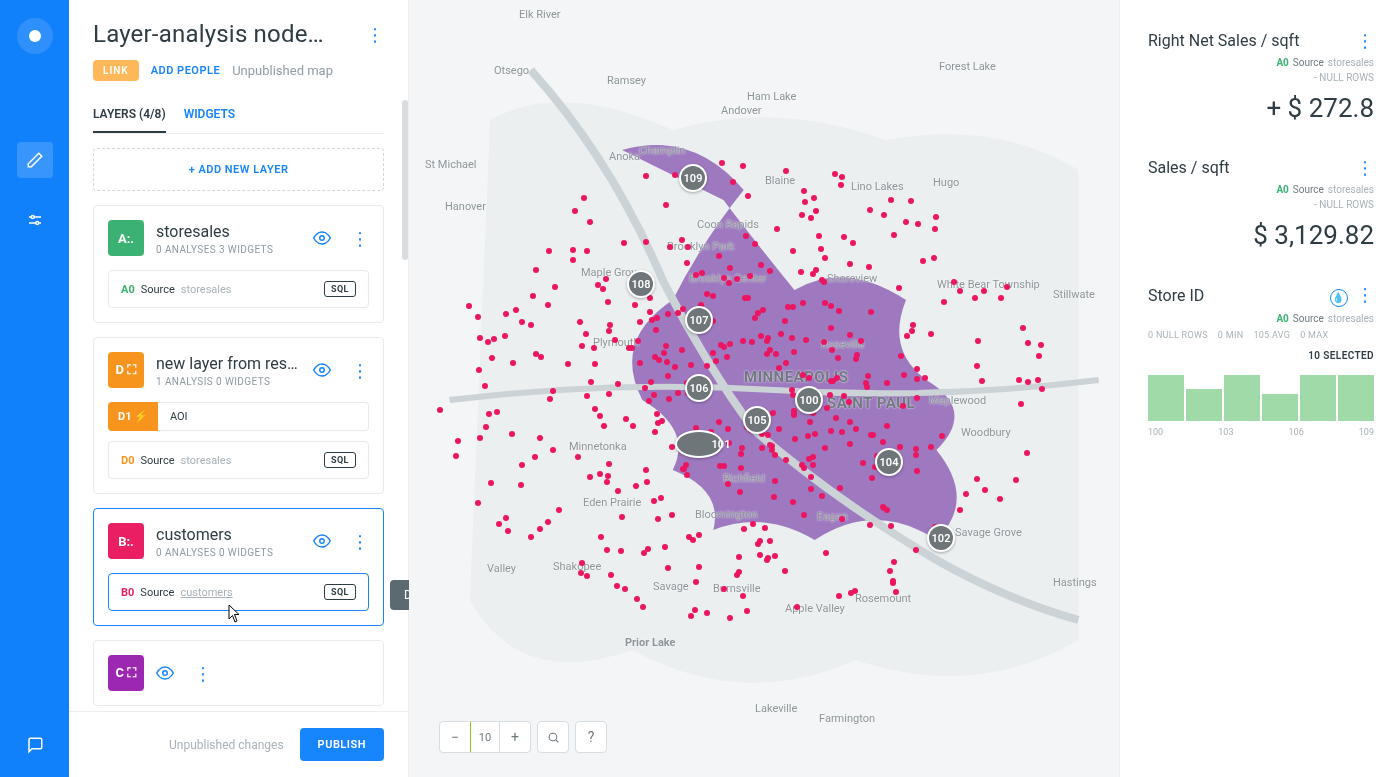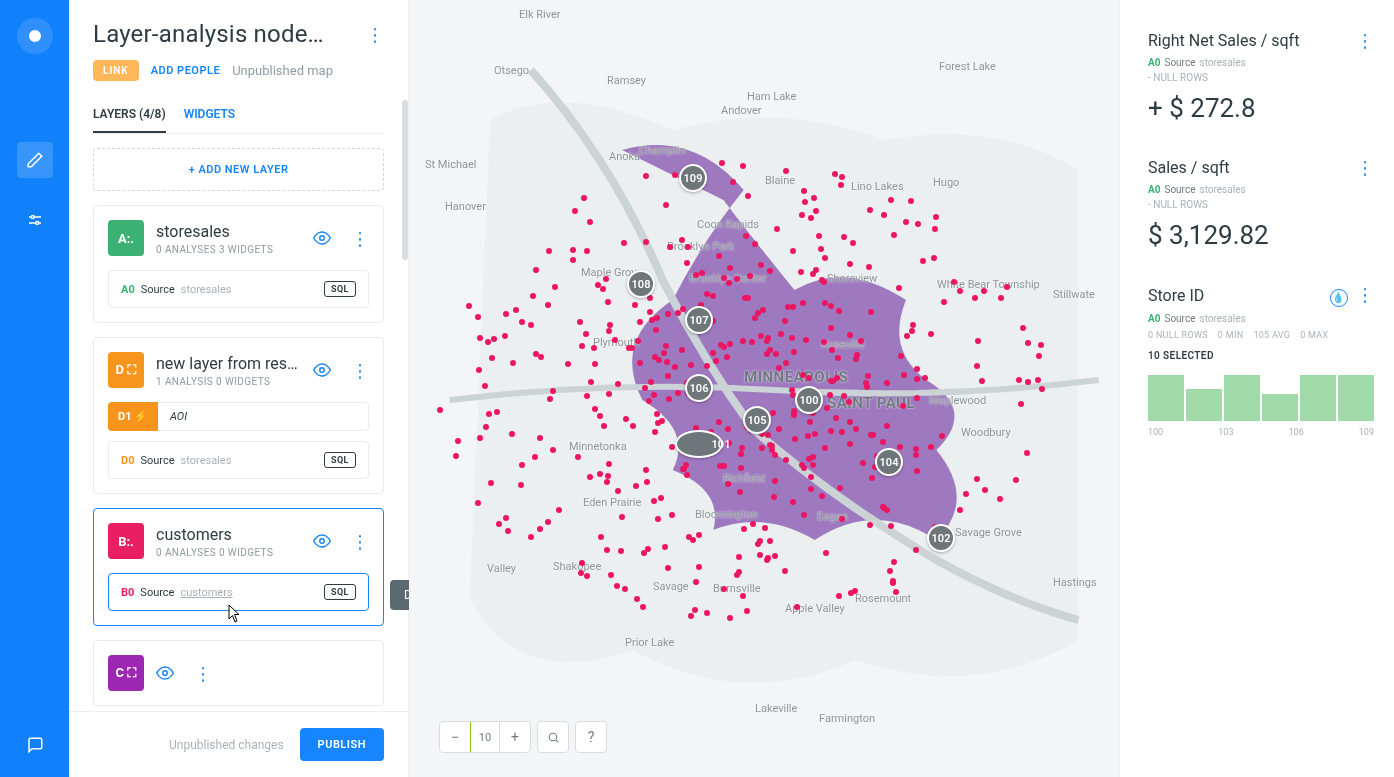--- a/index.html
+++ b/index.html
@@ -82,7 +82,7 @@
   .mc:nth-child(2){ border-left:1px solid #84cc16; border-right:1px solid #D7DDE0; font-size:11px; }
 
   
-  .widgets { width:275px; padding:30px 20px 16px 28px; background:#fff; border-left:1px solid #eee; overflow:hidden; }
+  .widgets { width:275px; padding:30px 20px 16px 28px; background:#fff; border-left:1px solid #eee; overflow:hidden;text-align:right; }
   .w { margin-bottom:34px; }
   .w-head { display:flex; align-items:center; justify-content:space-between; }
   .w-title { font-size:16px; color:#2E3C43; }

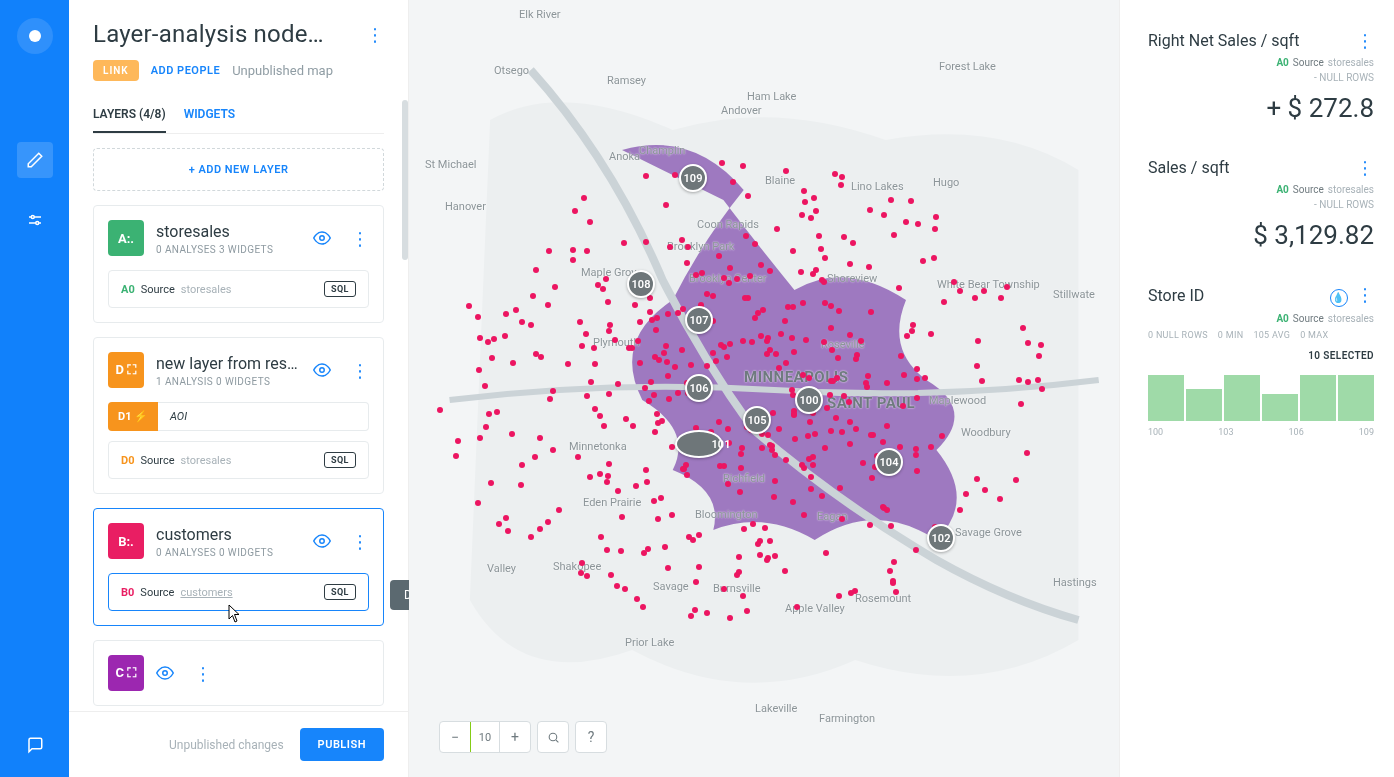--- a/index.html
+++ b/index.html
@@ -59,7 +59,7 @@
 
   .aoi-row { display:flex; margin:0 14px 10px 14px; }
   .aoi-badge { background:#F7941D; color:#fff; font-size:11px; font-weight:700; padding:8px 10px; border-radius:4px 0 0 4px; display:flex; align-items:center; gap:4px; }
-  .aoi-text { flex:1; border:1px solid #E7EBED; border-left:none; border-radius:0 4px 4px 0; display:flex; align-items:center; padding:0 12px; font-size:11px; color:#2E3C43;font-style:italic; }
+  .aoi-text { flex:1; border:1px solid #E7EBED; border-left:none; border-radius:0 4px 4px 0; display:flex; align-items:center; padding:0 12px; font-size:11px; color:#2E3C43; }
 
   .tooltip { position:absolute; left:390px; top:580px; background:#5B6970; color:#fff; font-size:12px; padding:8px 14px; border-radius:4px; }
 

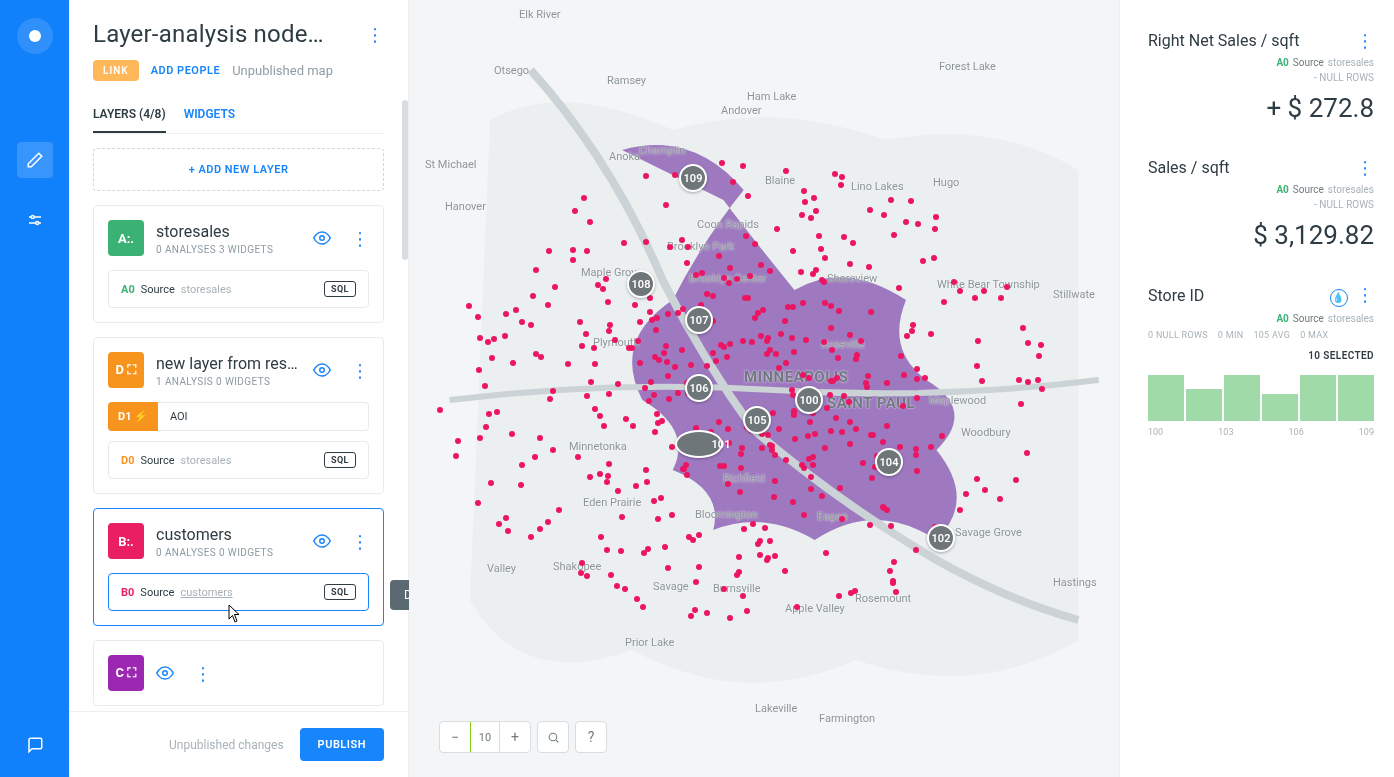--- a/index.html
+++ b/index.html
@@ -303,7 +303,7 @@
       <div class="map-label" style="left: 376px; top: 602px;">Apple Valley</div>
       <div class="map-label" style="left: 446px; top: 592px;">Rosemount</div>
       <div class="map-label" style="left: 628px; top: 576px; margin-left: 16px;">Hastings</div>
-      <div class="map-label" style="left: 216px; top: 636px;">Prior Lake</div>
+      <div class="map-label" style="left: 216px; top: 636px; font-weight: bold;">Prior Lake</div>
       <div class="map-label" style="left: 346px; top: 702px;">Lakeville</div>
       <div class="map-label" style="left: 410px; top: 712px;">Farmington</div>
       <div class="dot" style="left: 525.388px; top: 257.623px;"></div>

